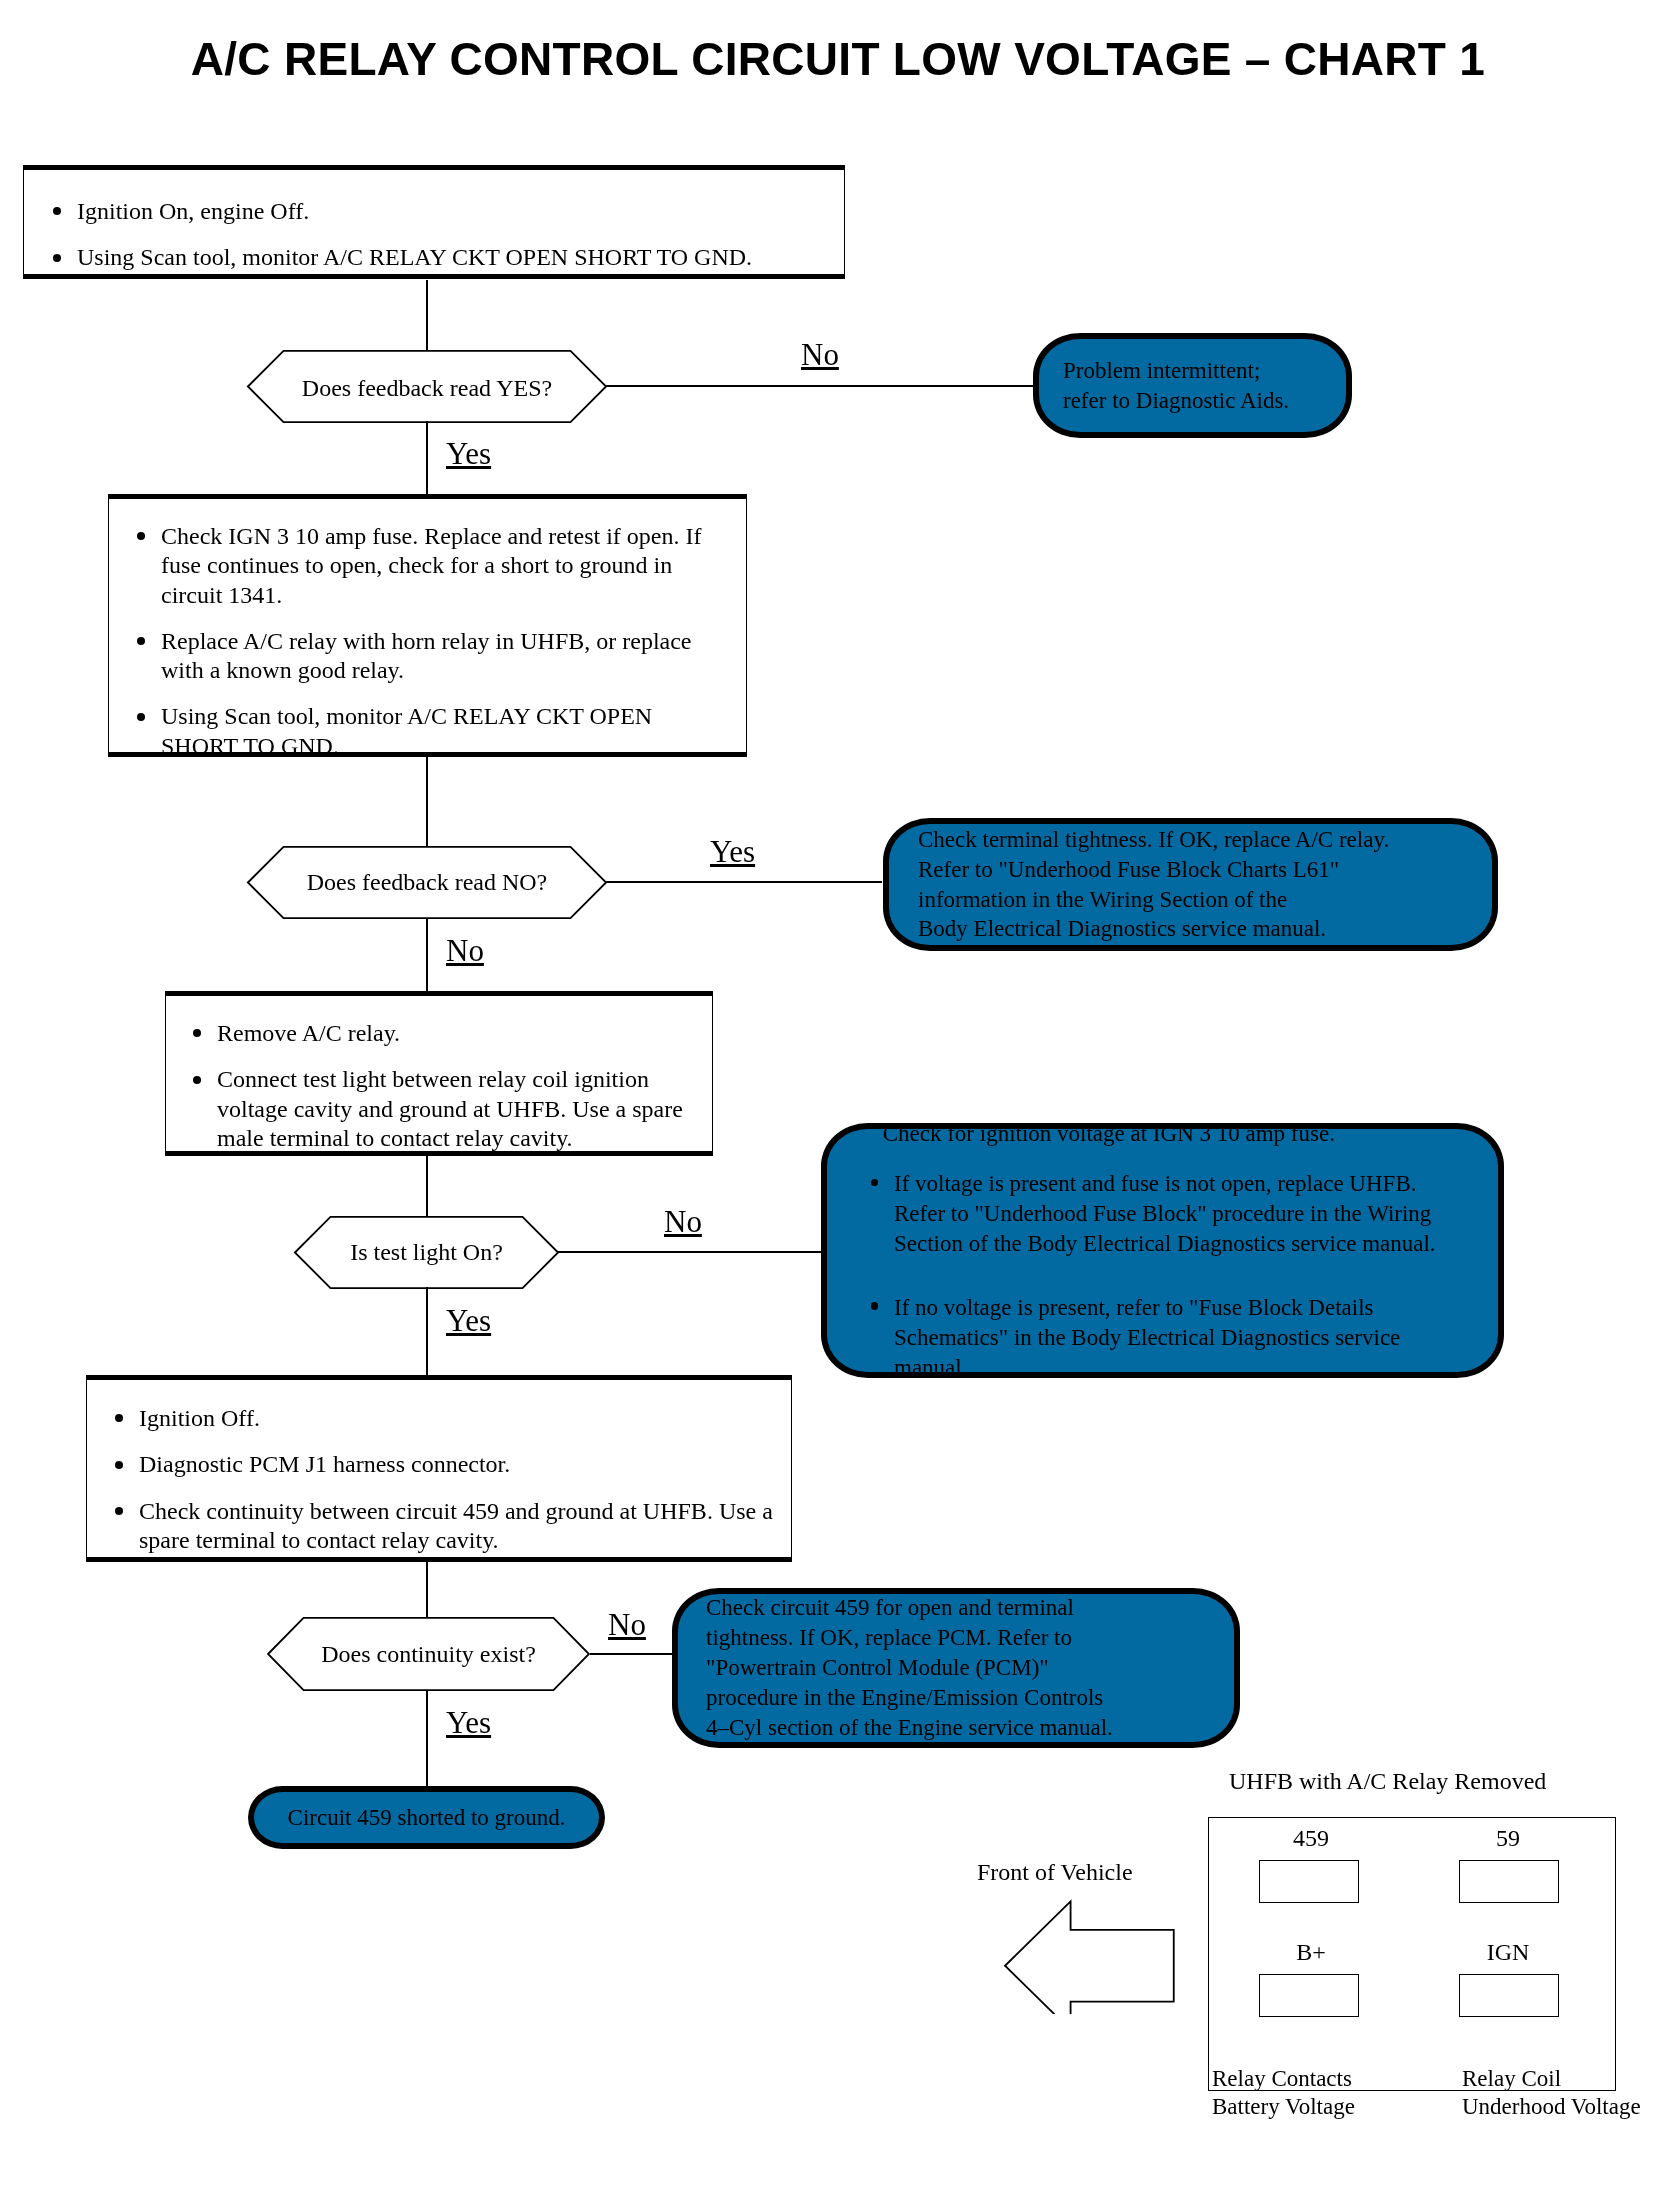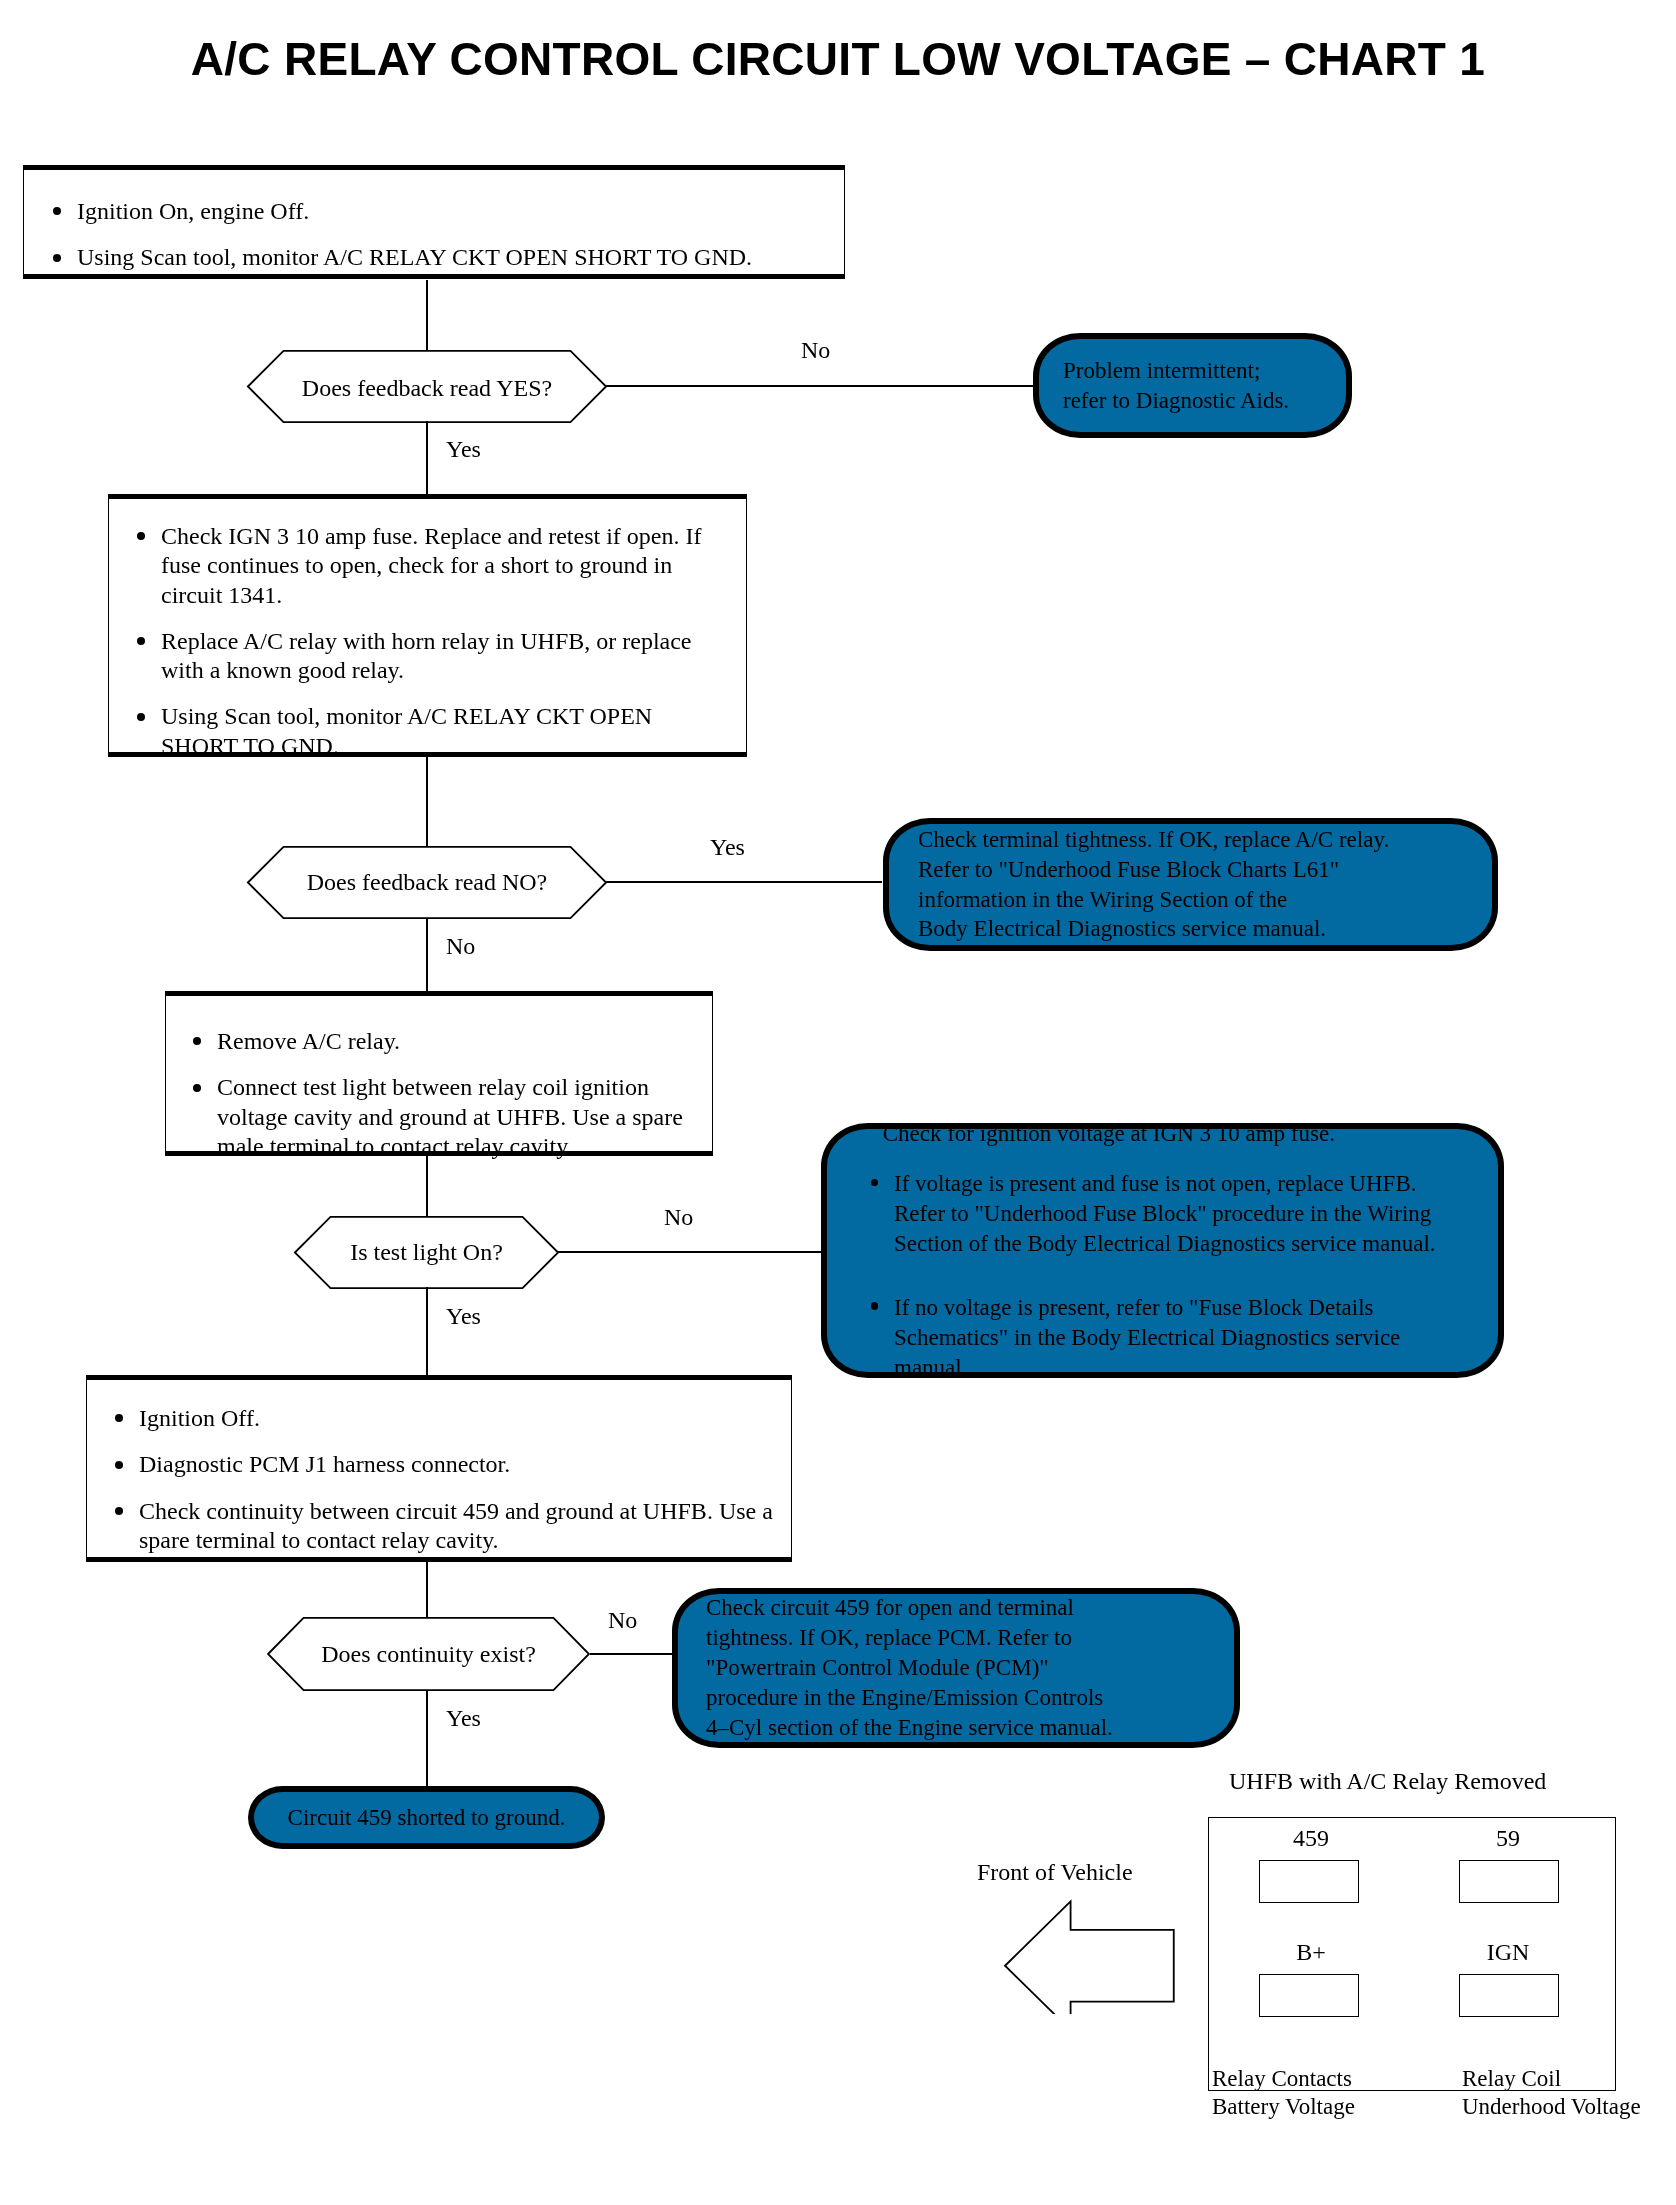--- a/index.html
+++ b/index.html
@@ -51,7 +51,7 @@
   
   .vline{position:absolute;width:1.8px;background:#000;}
   .hline{position:absolute;height:1.8px;background:#000;}
-  .edge-label{position:absolute;font-size:24px;white-space:nowrap;}
+  .edge-label{position:absolute;font-size:31px;white-space:nowrap;text-decoration:underline;}
 
   
   .uhfb-title{position:absolute;font-size:24px;white-space:nowrap;}

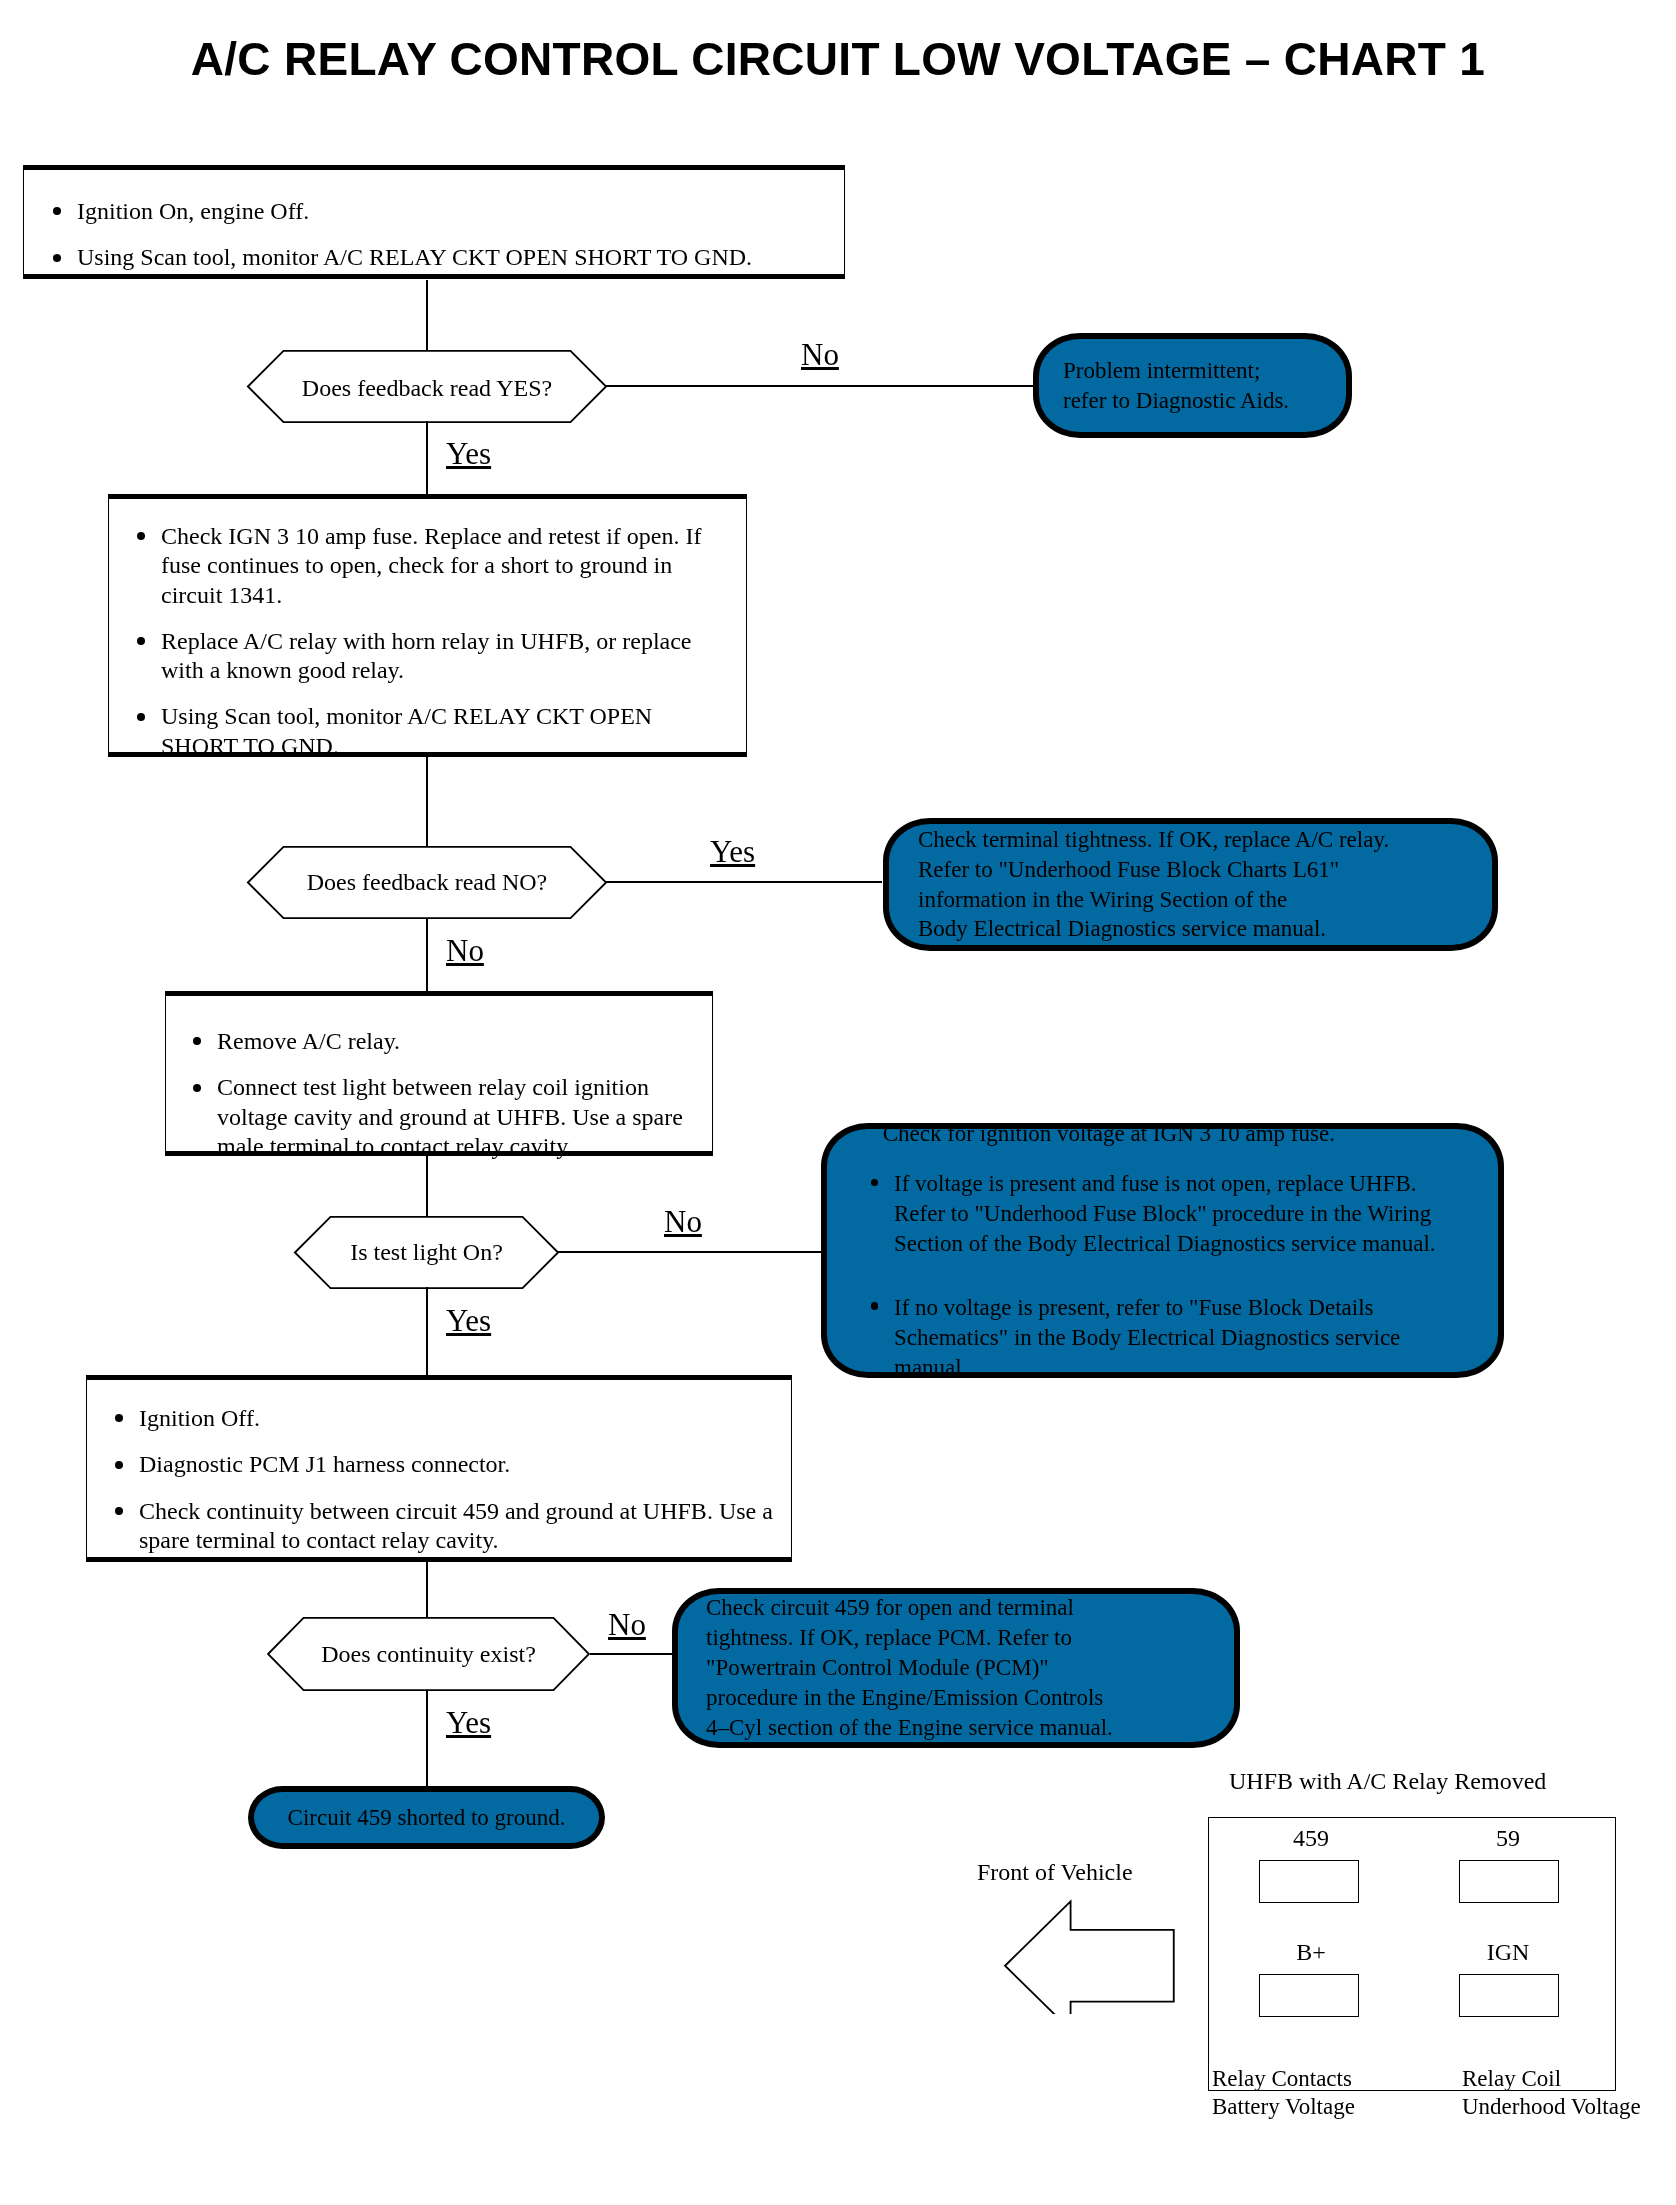--- a/index.html
+++ b/index.html
@@ -131,7 +131,7 @@
   <div class="vline" style="left:426px;top:918px;height:73px;"></div>
   <div class="edge-label" style="left:446px;top:933px;">No</div>
 
-  <div class="procbox" style="left:165px;top:991px;width:548px;height:165px;padding:31px 16px 16px 16px;">
+  <div class="procbox" style="left:165px;top:991px;width:548px;height:165px;padding:23px 16px 16px 16px;">
     <ul>
       <li>Remove A/C relay.</li>
       <li>Connect test light between relay coil ignition voltage cavity and ground at UHFB. Use a spare male terminal to contact relay cavity.</li>

